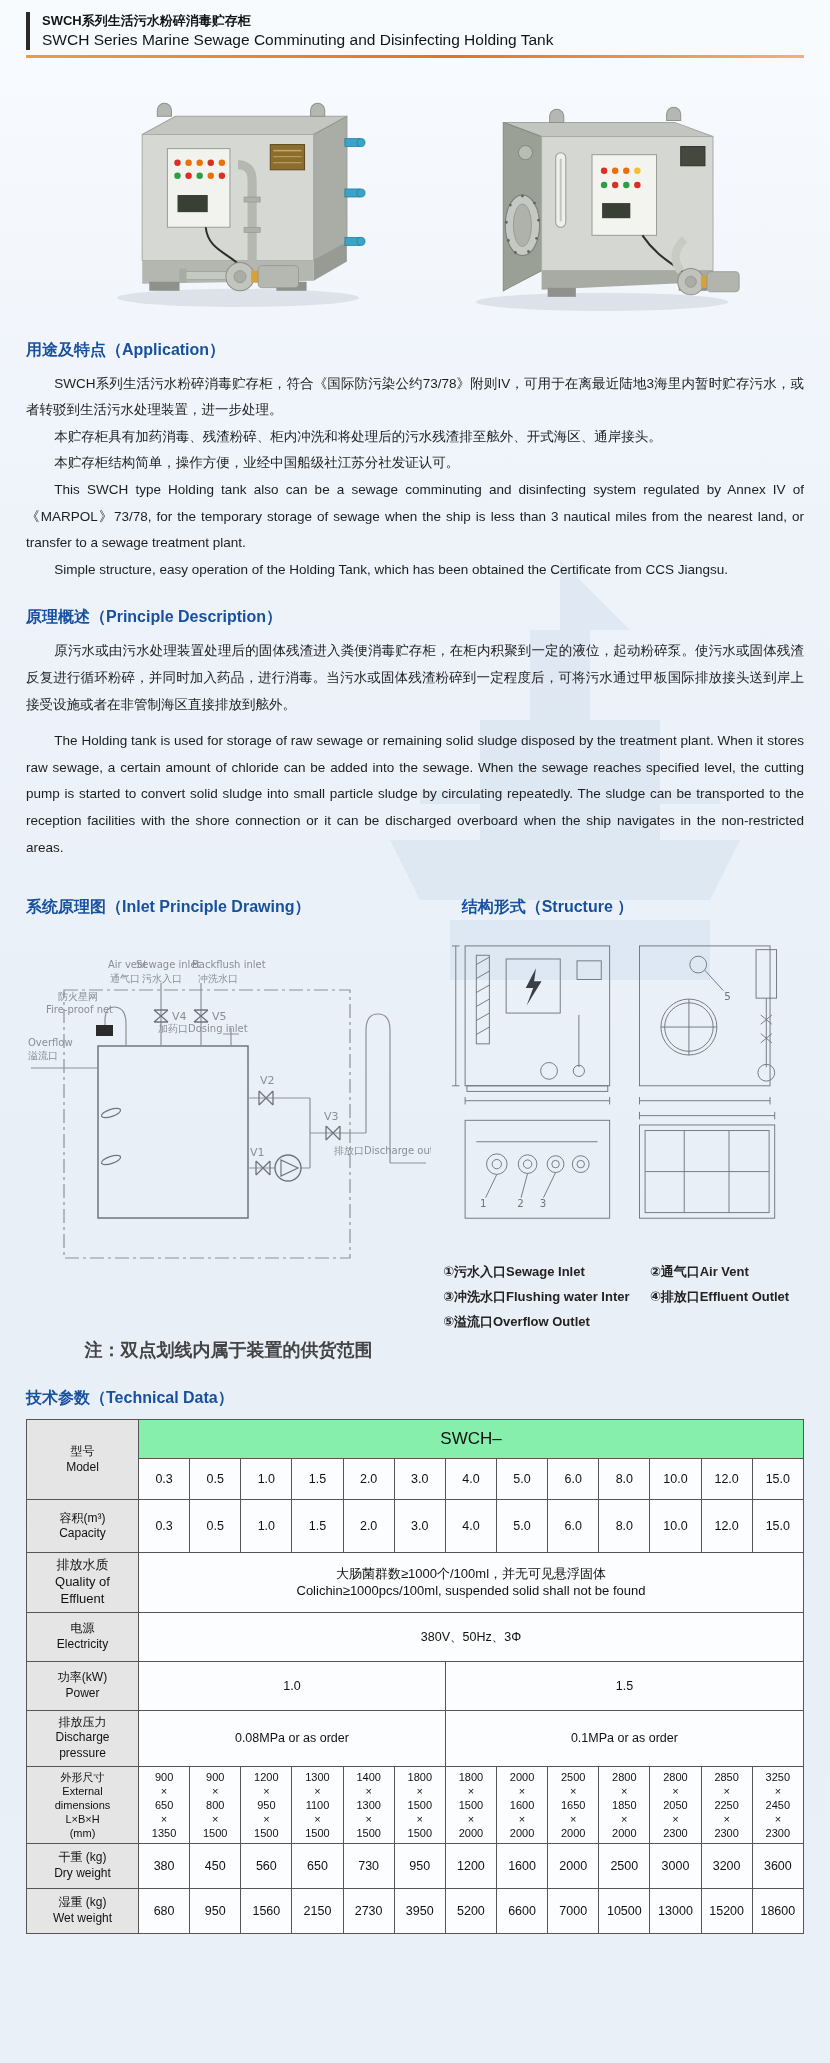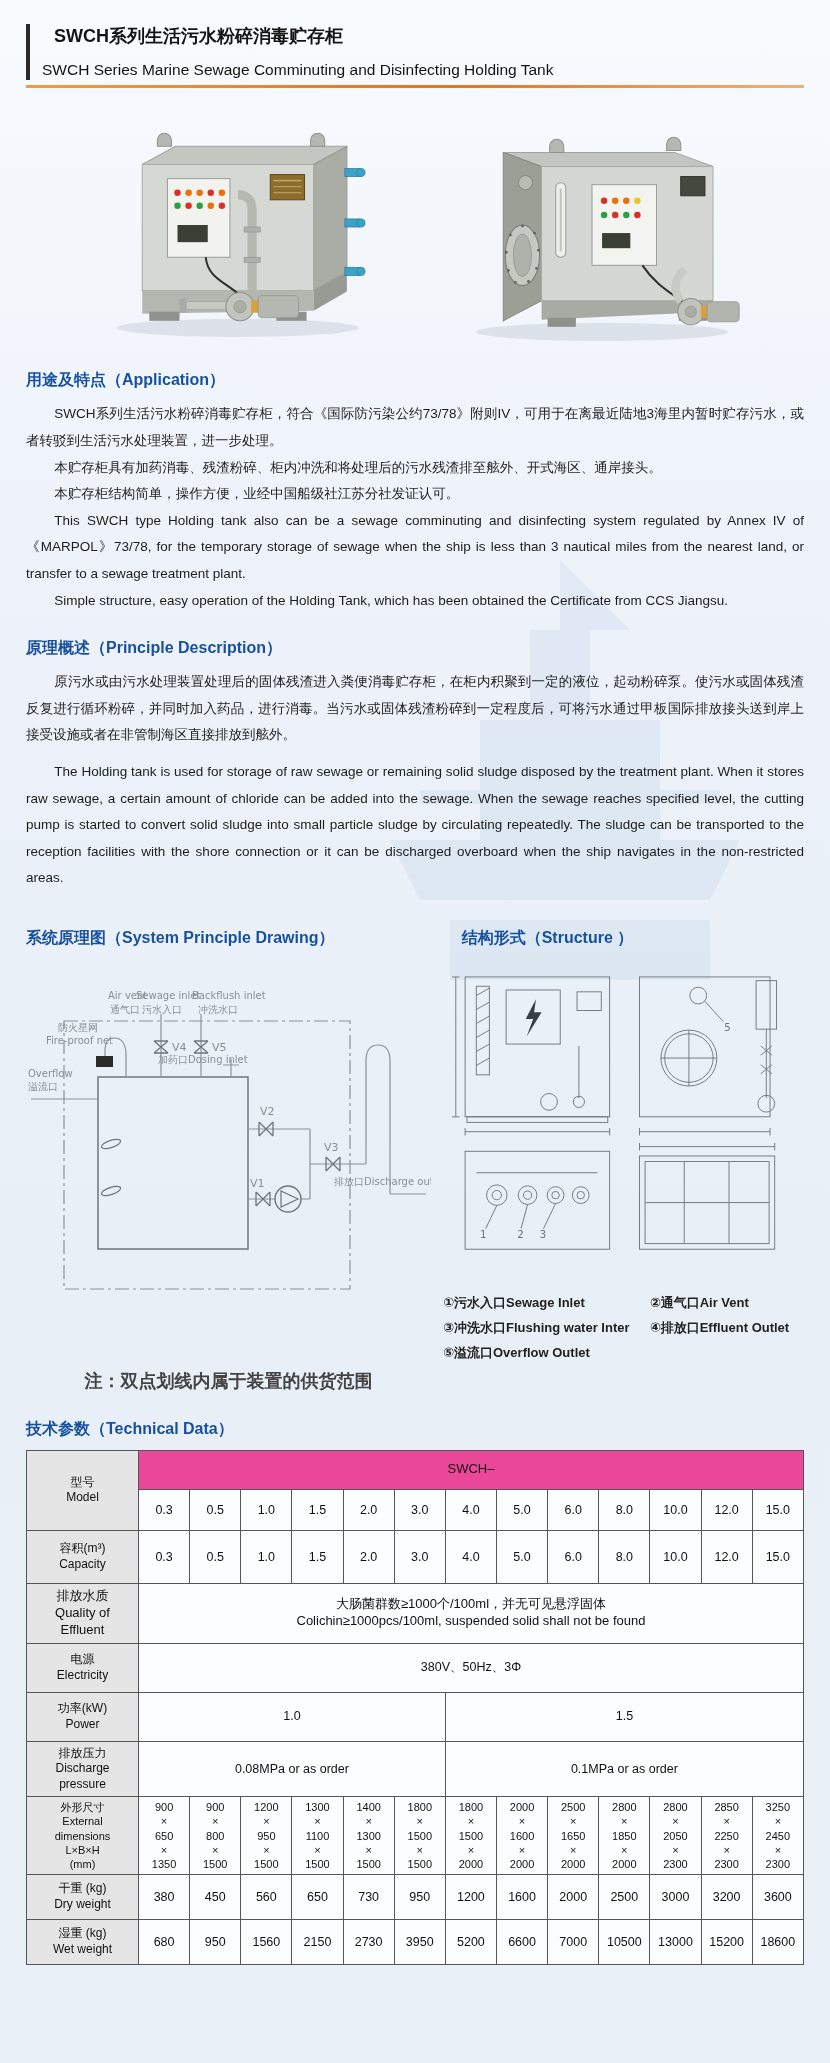--- a/index.html
+++ b/index.html
@@ -13,7 +13,7 @@
 
   
   .title-block{border-left:4px solid #2a2a2a;padding-left:12px;}
-  .title-zh{font-size:18px;font-weight:bold;margin:12px;line-height:1.35;color:#141414;}
+  .title-zh{font-size:13px;font-weight:bold;margin:0;line-height:1.35;color:#141414;}
   .title-en{font-size:15.5px;font-weight:normal;margin:0;line-height:1.3;color:#141414;}
   .rule-orange{height:3px;margin-top:5px;background:linear-gradient(90deg,#f09a46,#e4741f 55%,#f2b078);}
 

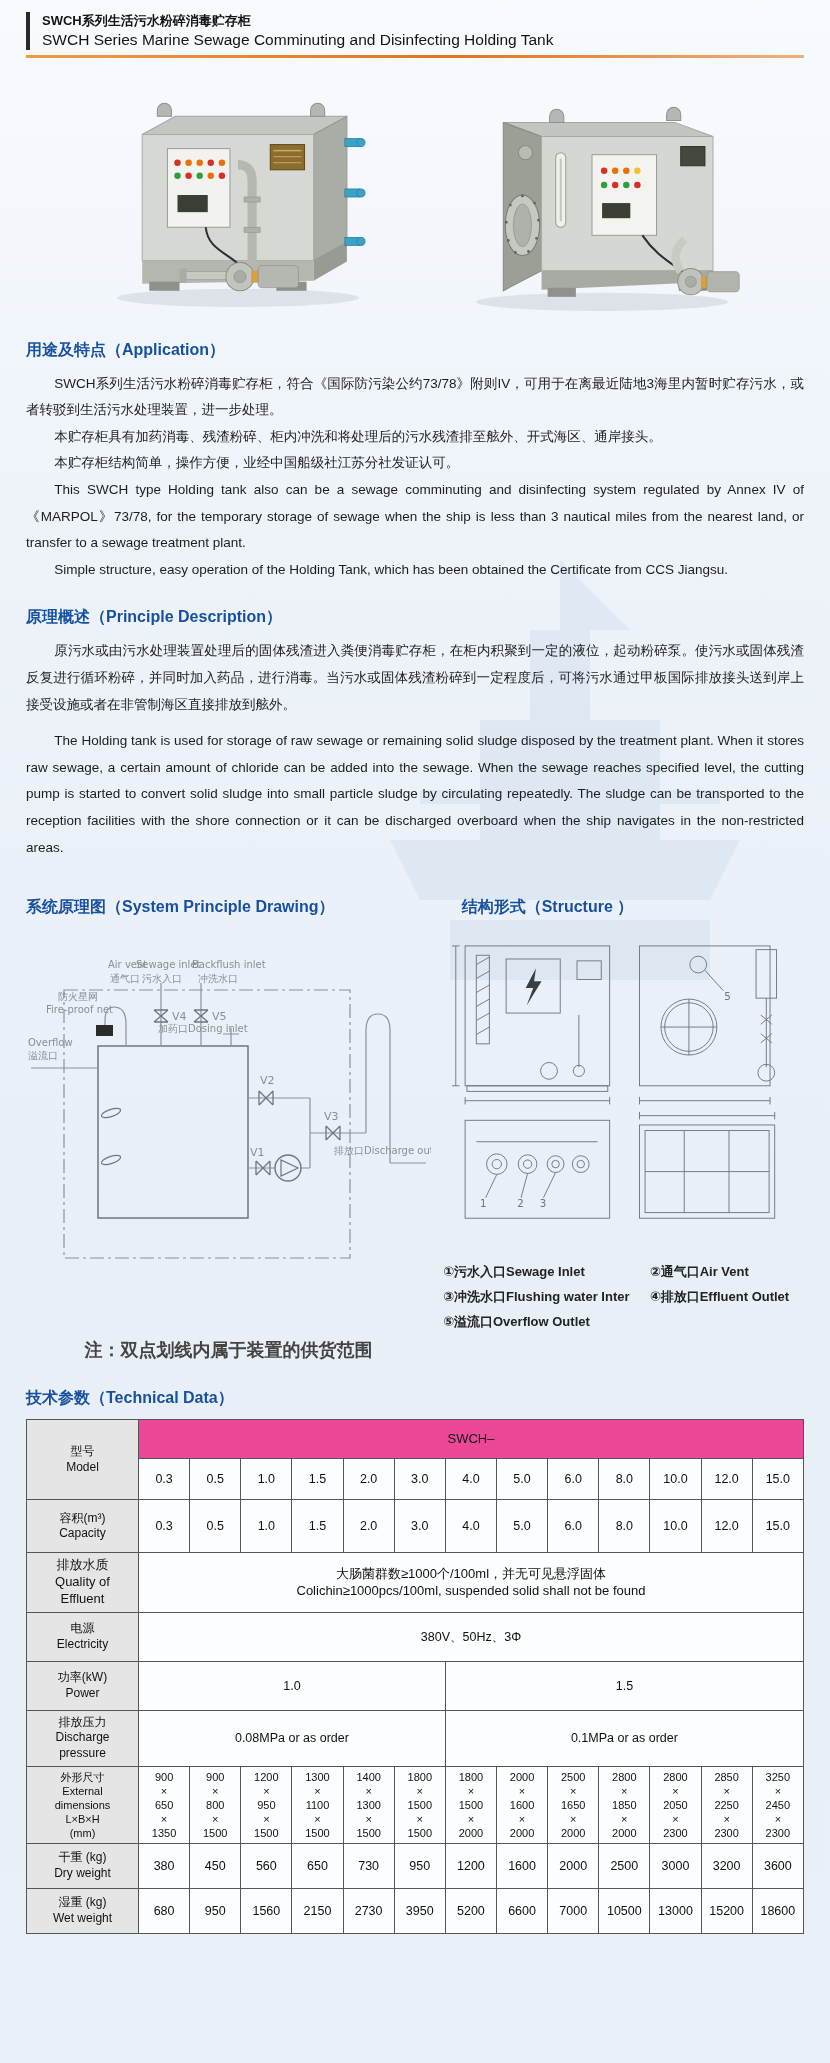--- a/index.html
+++ b/index.html
@@ -204,7 +204,7 @@
     <p class="para" style="margin-top:10px;">The Holding tank is used for storage of raw sewage or remaining solid sludge disposed by the treatment plant. When it stores raw sewage, a certain amount of chloride can be added into the sewage. When the sewage reaches specified level, the cutting pump is started to convert solid sludge into small particle sludge by circulating repeatedly. The sludge can be transported to the reception facilities with the shore connection or it can be discharged overboard when the ship navigates in the non-restricted areas.</p>
 
     <div class="diag-head">
-      <div class="h-left sec-h" style="margin:18px 0 6px;">系统原理图（System Principle Drawing）</div>
+      <div class="h-left sec-h" style="margin:18px 0 6px;">系统原理图（Inlet Principle Drawing）</div>
       <div class="h-right sec-h" style="margin:18px 0 6px;">结构形式（Structure ）</div>
     </div>
 

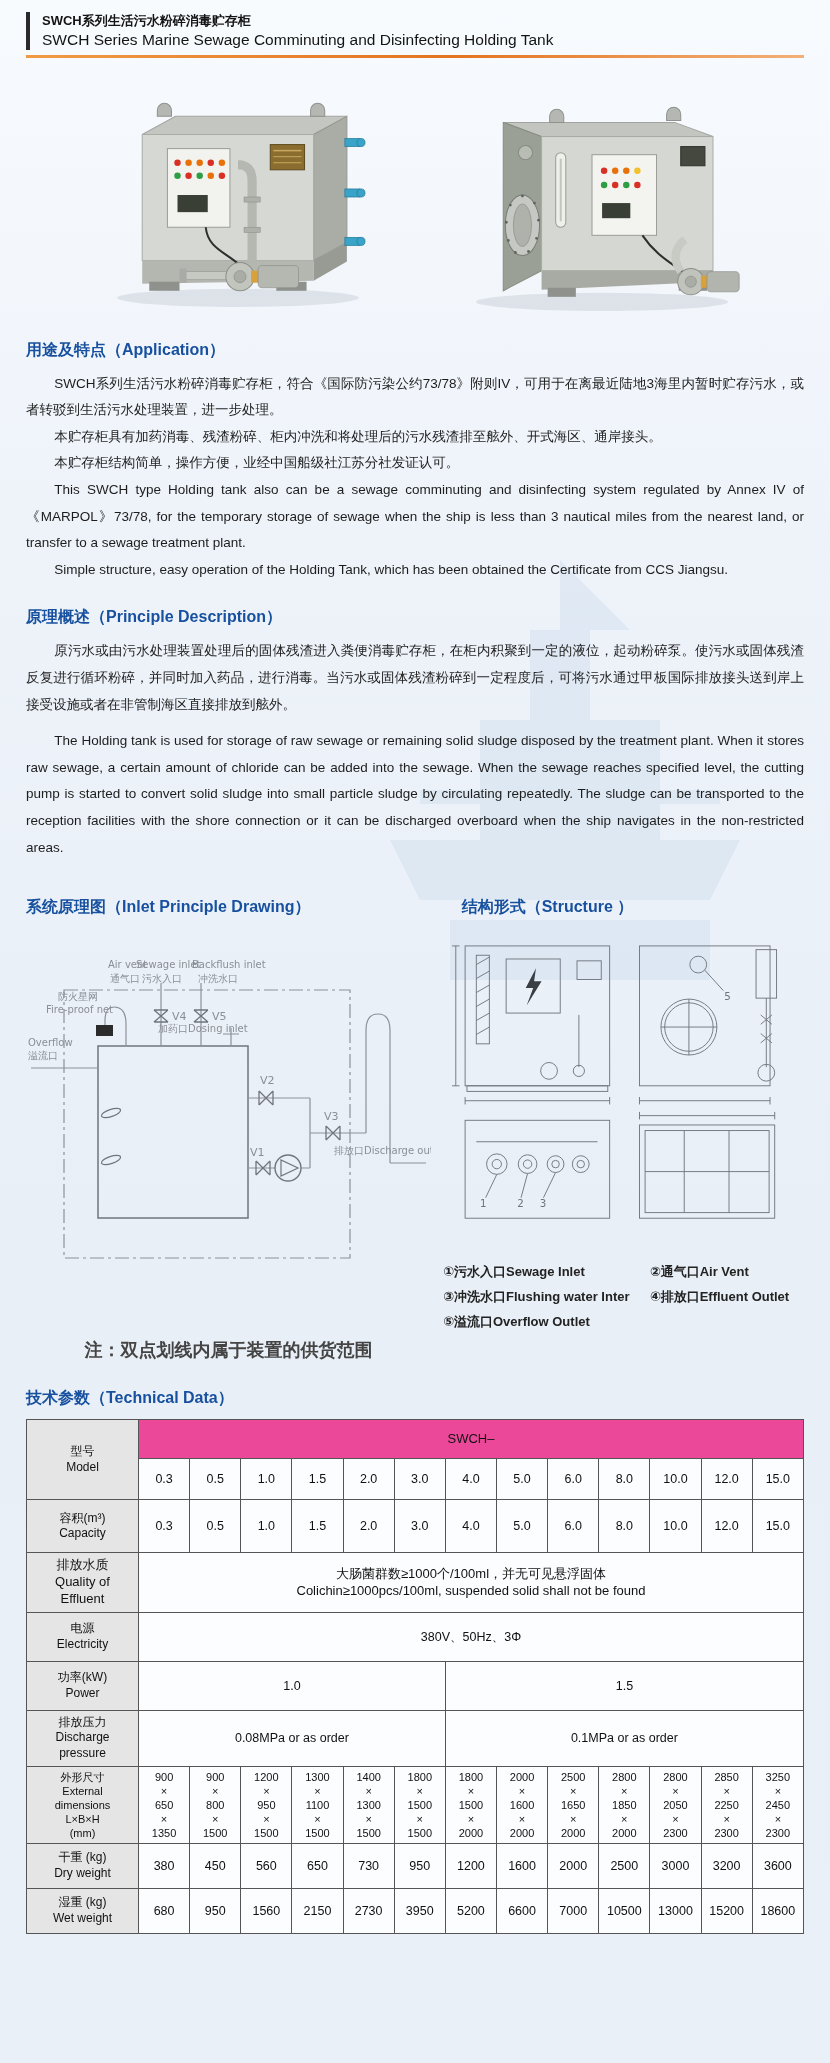--- a/index.html
+++ b/index.html
@@ -44,7 +44,7 @@
   .tech-table td{border:1.5px solid #555;text-align:center;vertical-align:middle;
     font-size:12.5px;color:#111;white-space:pre-line;padding:4px 1px;background:#fcfdfe;line-height:1.3;}
   .tech-table td.lbl{background:#e5e5e5;font-size:12px;line-height:1.3;padding:4px 2px;}
-  .tech-table td.series{background:#ec4899;height:30px;font-size:13px;}
+  .tech-table td.series{background:#86efac;height:30px;font-size:17px;}
   .tech-table tr.r-models td{height:32px;}
   .tech-table tr.r-capacity td{height:44px;}
   .tech-table tr.r-effluent td{height:48px;font-size:13px;}

